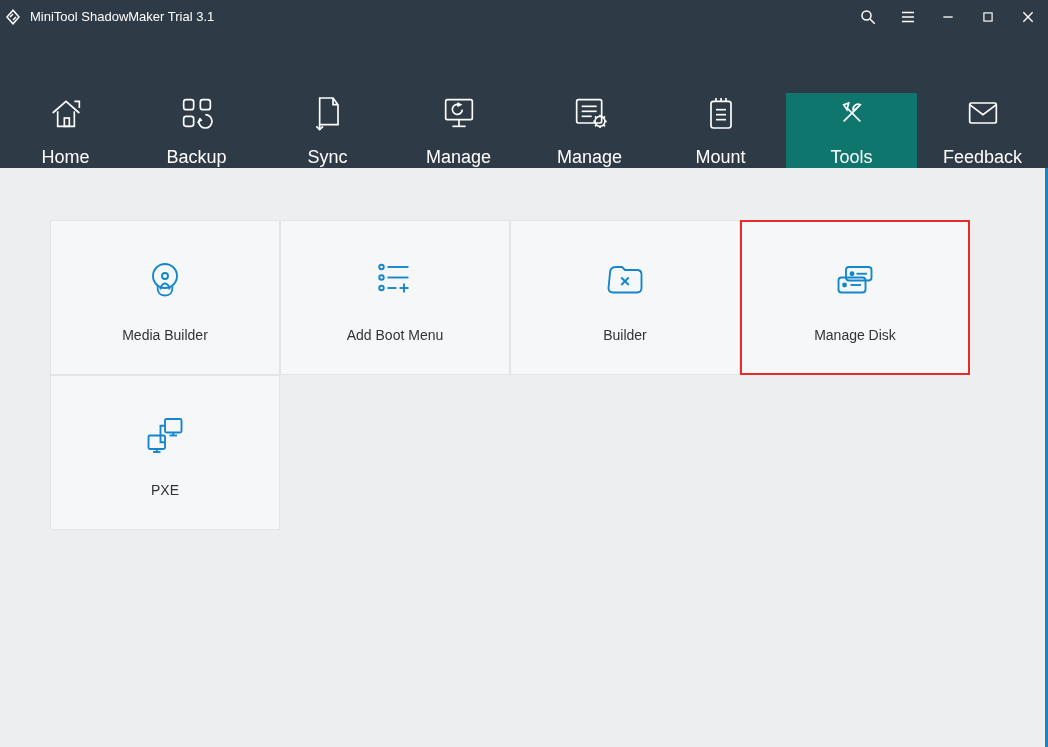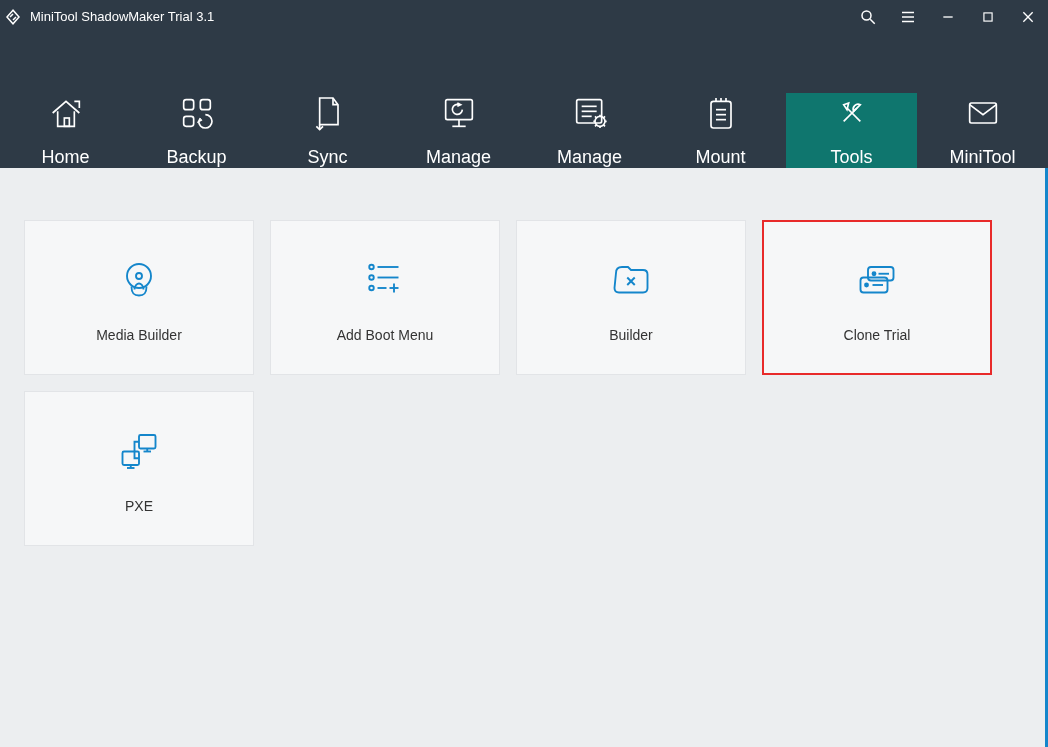--- a/index.html
+++ b/index.html
@@ -215,7 +215,7 @@
         <path d="M8 14 L24 26 L40 14"></path>
       </svg>
     </span>
-    <span>MiniTool</span>
+    <span>Feedback</span>
   </div>
 </div>
 

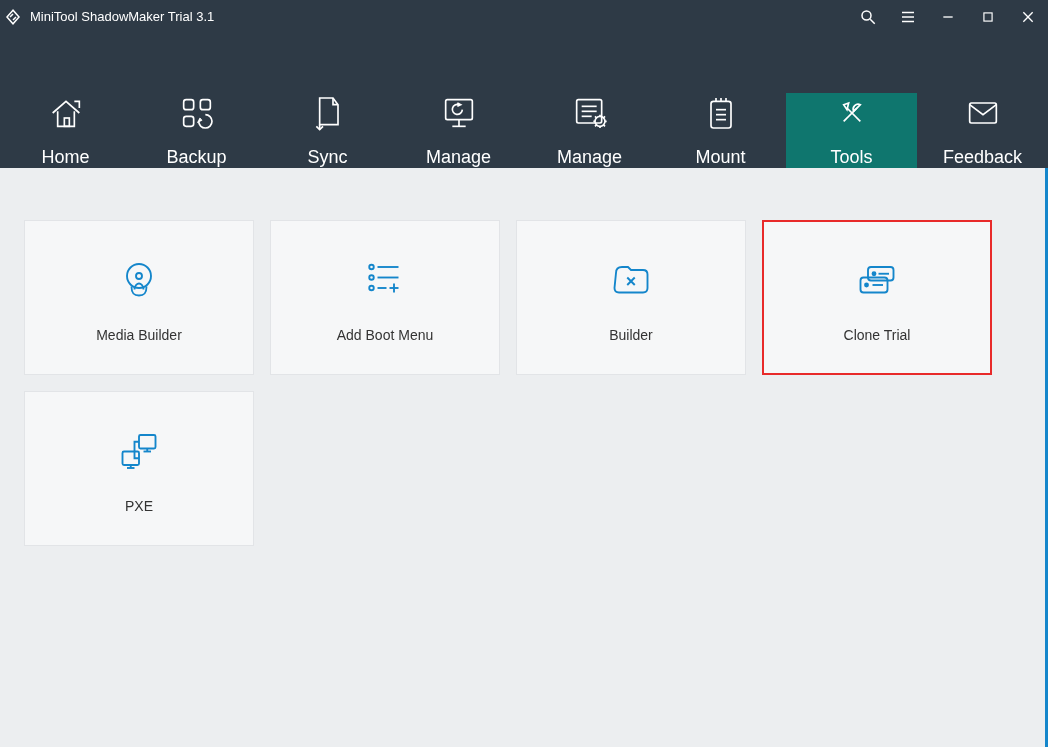--- a/index.html
+++ b/index.html
@@ -49,11 +49,11 @@
   .nav-item.active { background: #0f766e; }
   .nav-icon { width: 40px; height: 40px; display: flex; align-items: center; justify-content: center; }
   .content {
-    padding: 52px 24px;
+    padding: 52px 50px;
     display: grid;
     grid-template-columns: repeat(4, 230px);
     grid-auto-rows: 155px;
-    gap: 16px;
+    gap: 0;
     justify-content: start;
     background: #eceef0;
   }

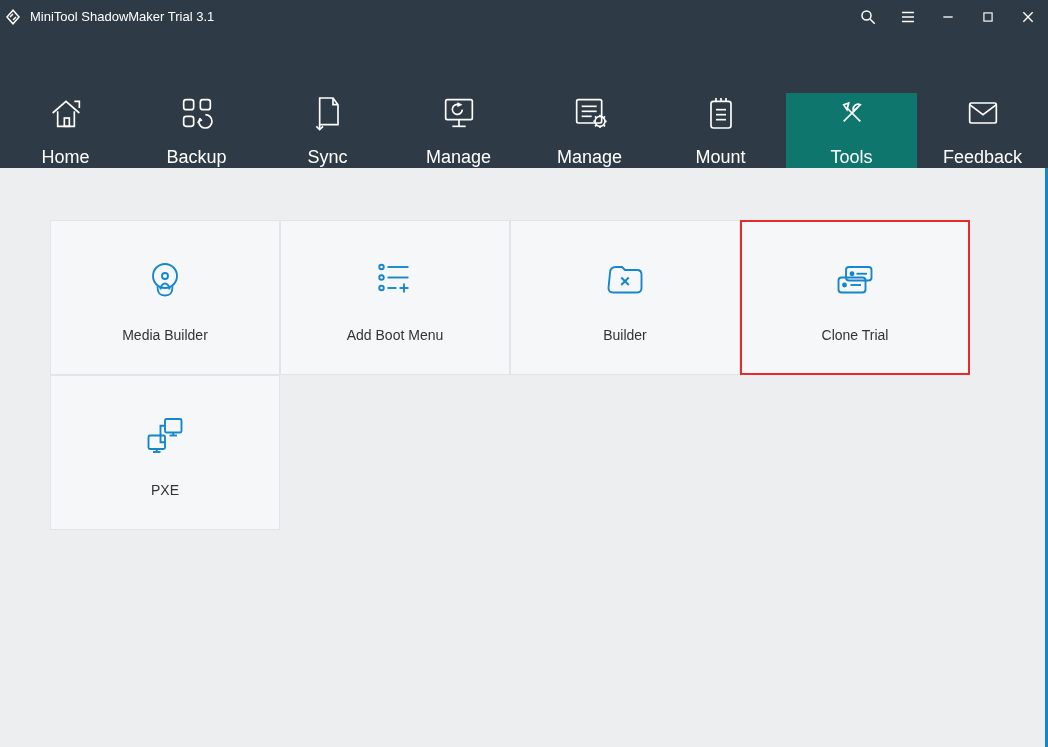--- a/index.html
+++ b/index.html
@@ -272,7 +272,7 @@
           <line x1="34" y1="25" x2="48" y2="25"></line>
       </svg>
     </span>
-    <span>Clone Trial</span>
+    <span>Manage Disk</span>
   </div>
 
   <div class="tile">

